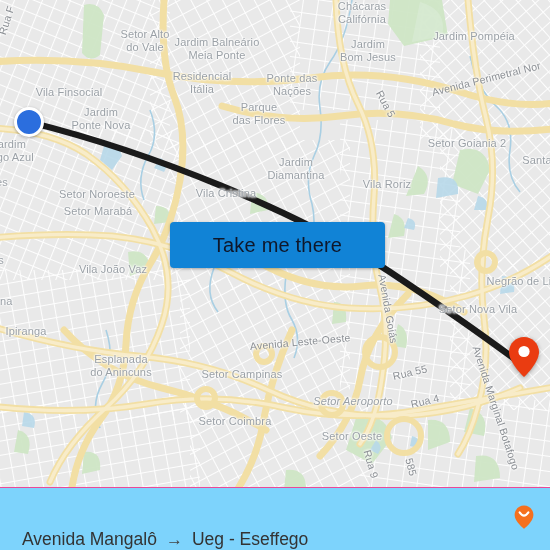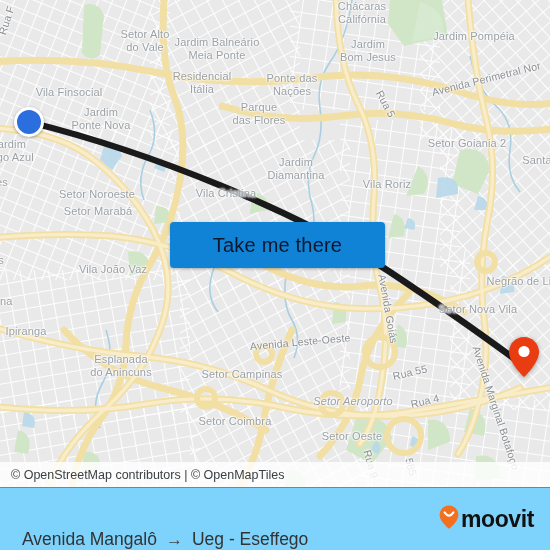--- a/index.html
+++ b/index.html
@@ -297,7 +297,6 @@
 
     <button id="take-me-there">Take me there</button>
 
-    <div id="attribution">© OpenStreetMap contributors | © OpenMapTiles</div>
   </div>
 
   <div id="footer">

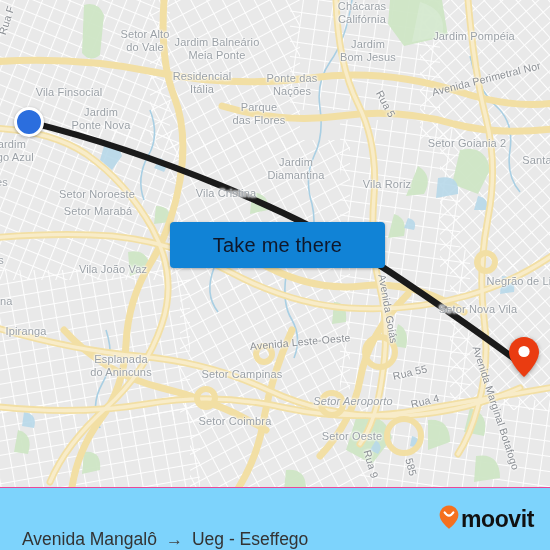--- a/index.html
+++ b/index.html
@@ -313,7 +313,6 @@
           <path d="M5.6 7.4 q4.4 6.4 8.8 0" stroke="#ffffff" stroke-width="2.1" fill="none" stroke-linecap="round"></path>
         </svg>
       </span>
-      <span id="moovit-wordmark">moovit</span>
     </div>
   </div>
 </div>

